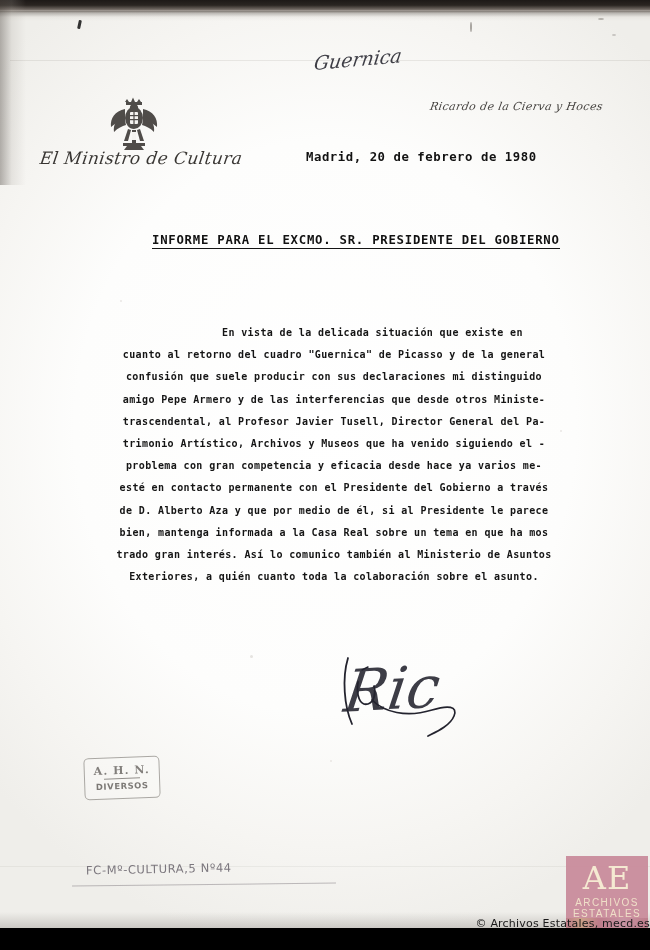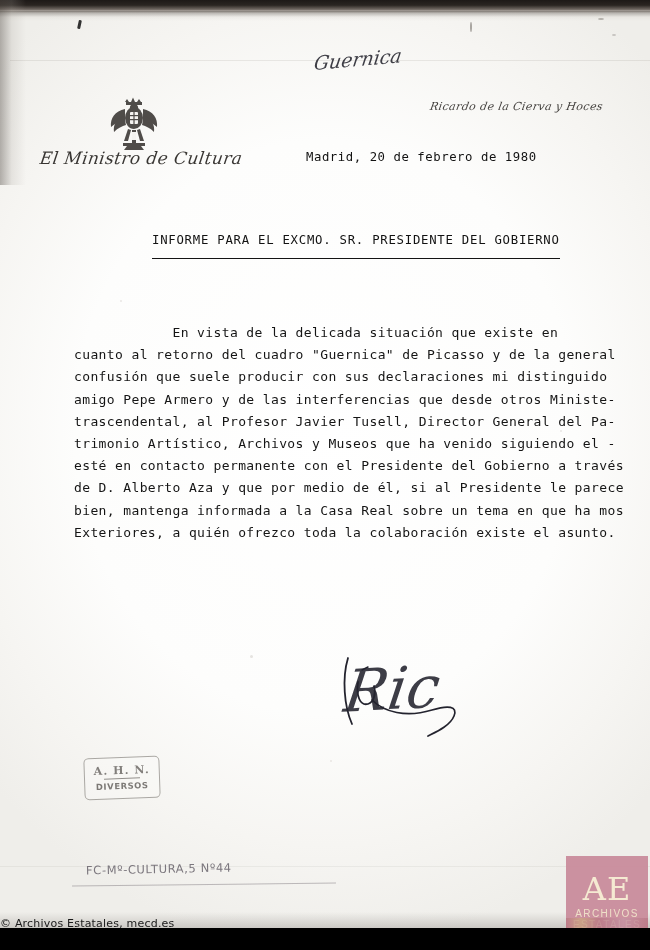--- a/index.html
+++ b/index.html
@@ -91,7 +91,7 @@
   .tw {
     font-family: "DejaVu Sans Mono", "Liberation Mono", monospace;
     color: #121212;
-    font-weight: 400;
+    font-weight: 700;
   }
   .date-line {
     position: absolute;

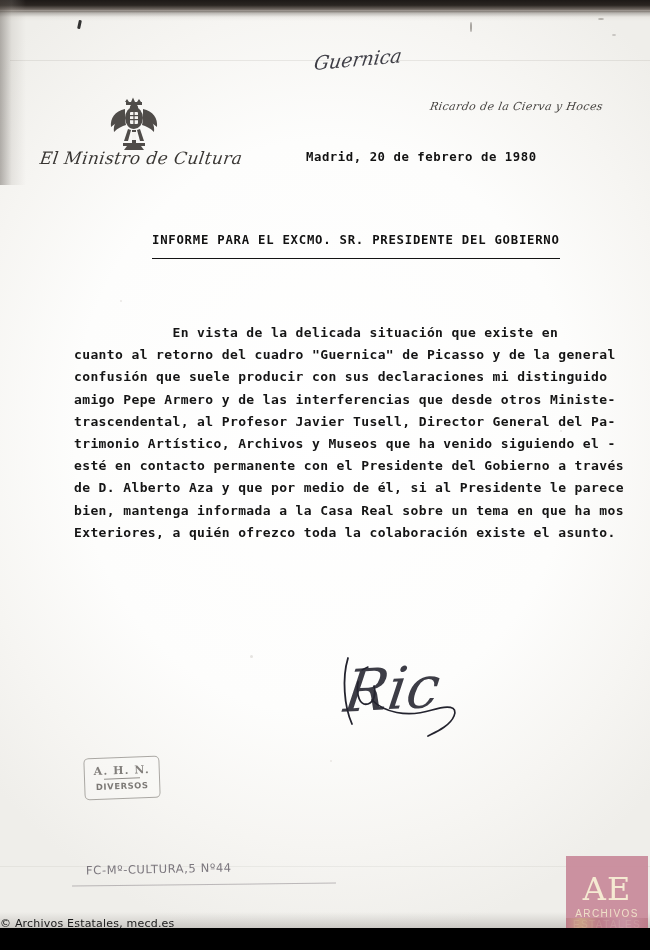--- a/index.html
+++ b/index.html
@@ -107,7 +107,7 @@
     letter-spacing: .75px;
     white-space: nowrap;
     border-bottom: 1.6px solid #141414;
-    padding-bottom: 11px;
+    padding-bottom: 1px;
   }
   .body-block {
     position: absolute;

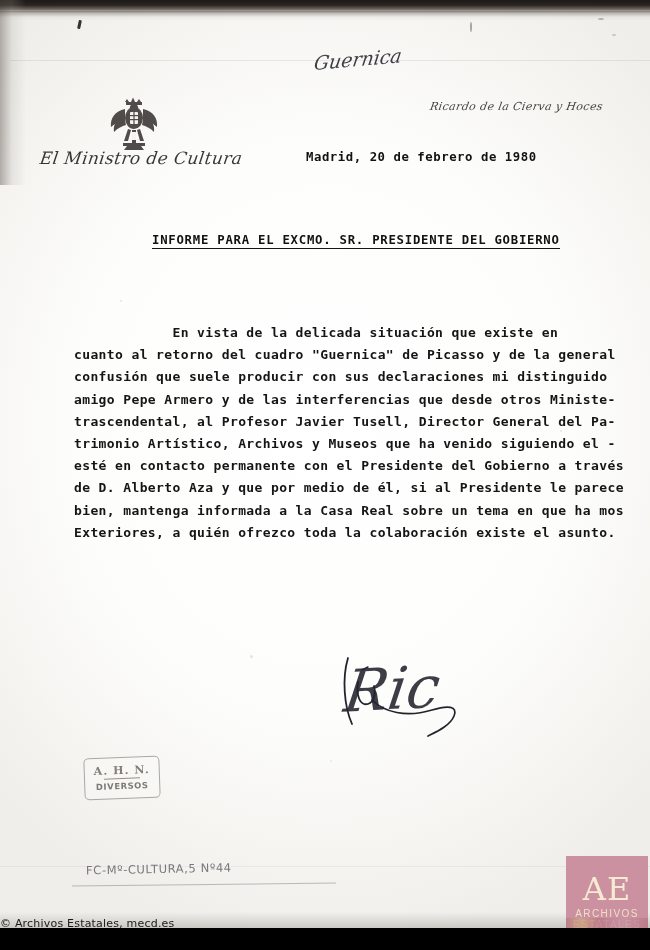--- a/index.html
+++ b/index.html
@@ -115,11 +115,12 @@
     width: 520px;
   }
   .body-line {
-    font-size: 13px;
+    font-size: 10px;
     letter-spacing: .38px;
     line-height: 22.2px;
     white-space: pre;
     color: #151515;
+    text-align: center;
   }
 
   

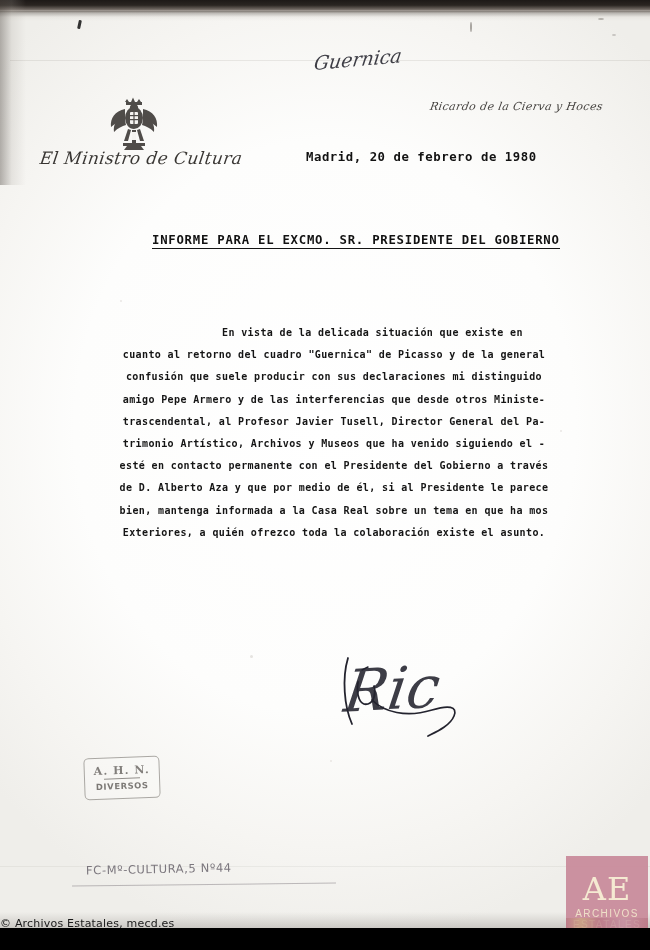--- a/index.html
+++ b/index.html
@@ -329,6 +329,7 @@
     <div class="tw body-line">amigo Pepe Armero y de las interferencias que desde otros Ministe-</div>
     <div class="tw body-line">trascendental, al Profesor Javier Tusell, Director General del Pa-</div>
     <div class="tw body-line">trimonio Artístico, Archivos y Museos que ha venido siguiendo el -</div>
+    <div class="tw body-line">problema con gran competencia y eficacia desde hace ya varios me-</div>
     <div class="tw body-line">esté en contacto permanente con el Presidente del Gobierno a través</div>
     <div class="tw body-line">de D. Alberto Aza y que por medio de él, si al Presidente le parece</div>
     <div class="tw body-line">bien, mantenga informada a la Casa Real sobre un tema en que ha mos</div>

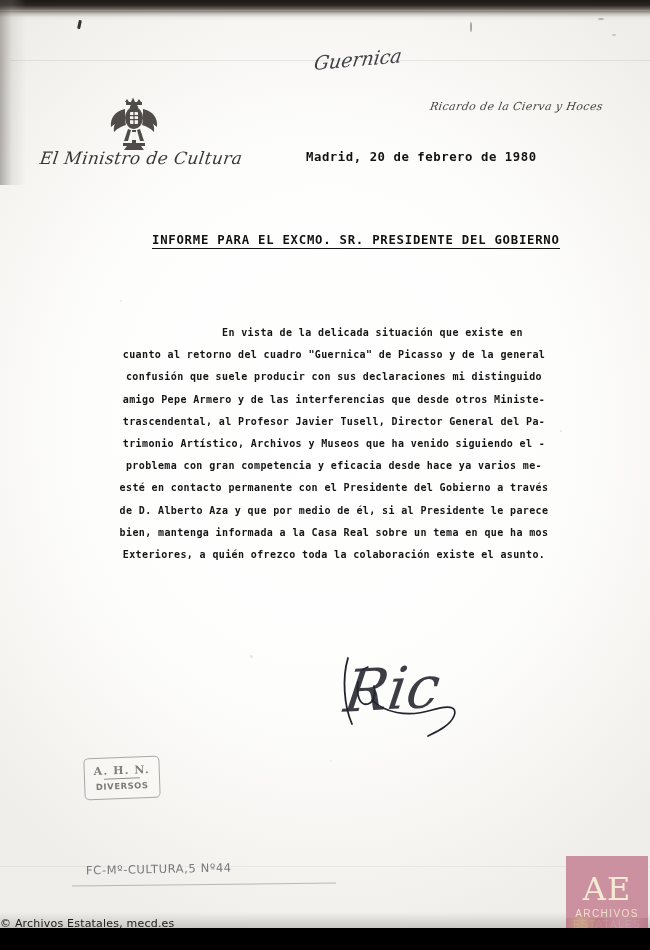--- a/index.html
+++ b/index.html
@@ -333,6 +333,7 @@
     <div class="tw body-line">esté en contacto permanente con el Presidente del Gobierno a través</div>
     <div class="tw body-line">de D. Alberto Aza y que por medio de él, si al Presidente le parece</div>
     <div class="tw body-line">bien, mantenga informada a la Casa Real sobre un tema en que ha mos</div>
+    <div class="tw body-line">trado gran interés. Así lo comunico también al Ministerio de Asuntos</div>
     <div class="tw body-line">Exteriores, a quién ofrezco toda la colaboración existe el asunto.</div>
   </div>
 

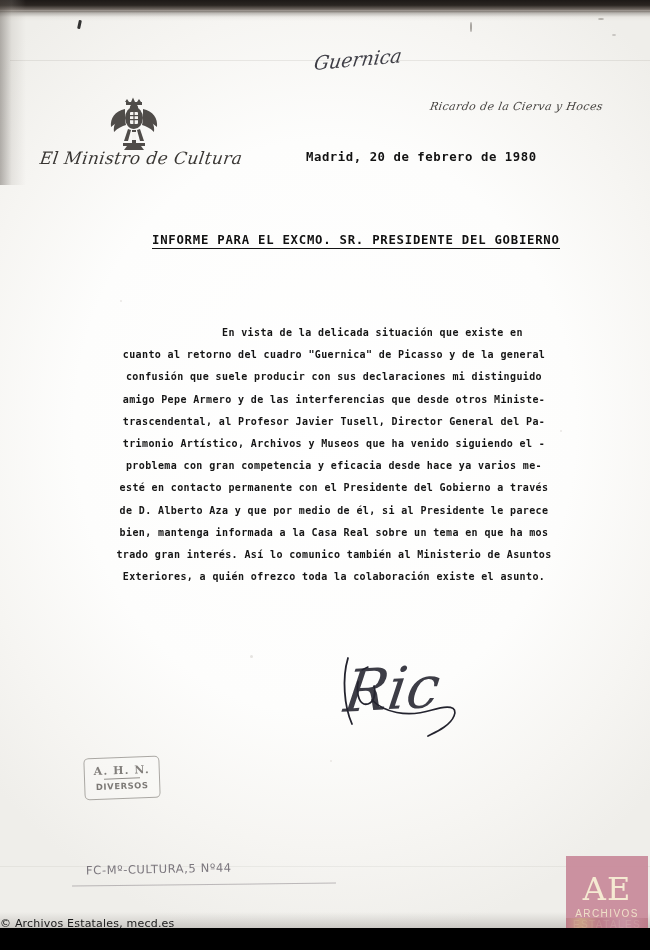--- a/index.html
+++ b/index.html
@@ -334,7 +334,7 @@
     <div class="tw body-line">de D. Alberto Aza y que por medio de él, si al Presidente le parece</div>
     <div class="tw body-line">bien, mantenga informada a la Casa Real sobre un tema en que ha mos</div>
     <div class="tw body-line">trado gran interés. Así lo comunico también al Ministerio de Asuntos</div>
-    <div class="tw body-line">Exteriores, a quién ofrezco toda la colaboración existe el asunto.</div>
+    <div class="tw body-line">Exteriores, a quién cuanto toda la colaboración sobre el asunto.</div>
   </div>
 
   <div class="hand hw-signature">Ric</div>

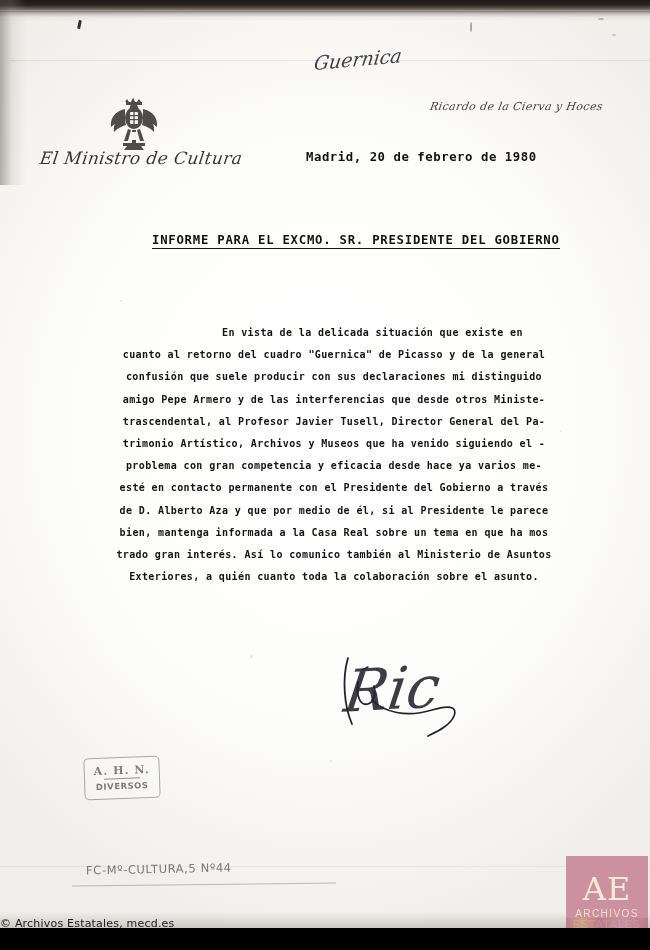--- a/index.html
+++ b/index.html
@@ -218,7 +218,7 @@
     color: #f6ead0;
     letter-spacing: 1px;
     line-height: 38px;
-    margin-top: 14px;
+    margin-top: 3px;
   }
   .ae-sub1, .ae-sub2 {
     font-family: Liberation Sans, sans-serif;

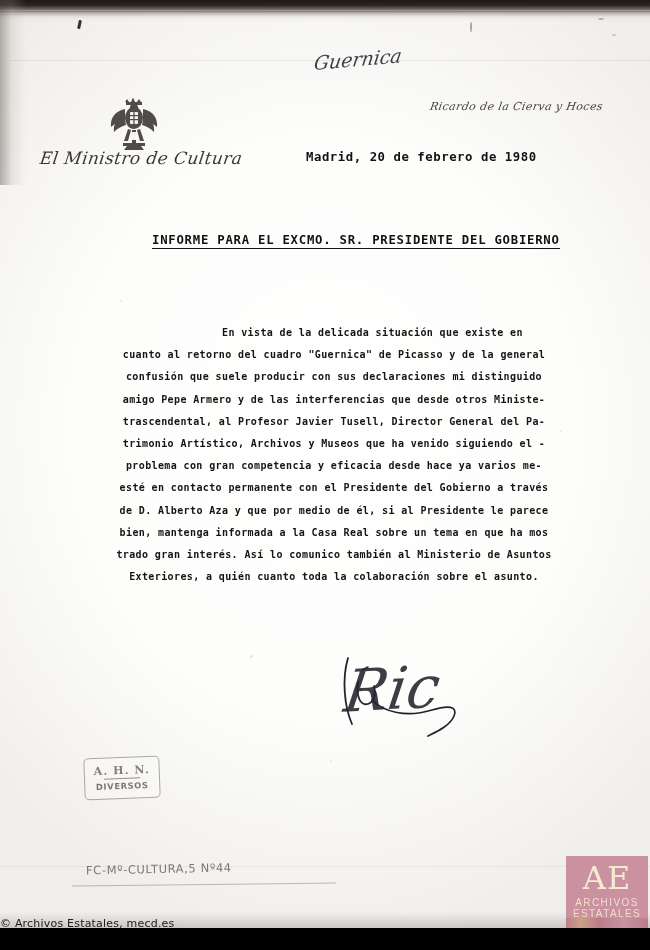--- a/index.html
+++ b/index.html
@@ -246,7 +246,7 @@
     position: absolute;
     left: 0; bottom: 20px;
     width: 650px;
-    text-align: left;
+    text-align: right;
     font-family: "DejaVu Sans", sans-serif;
     font-size: 11px;
     color: #1a1a1a;

